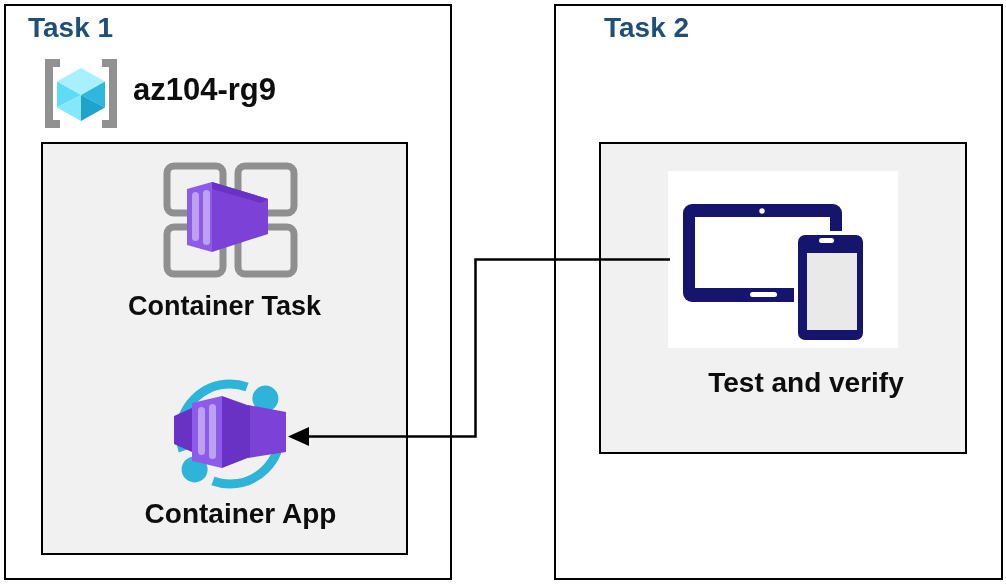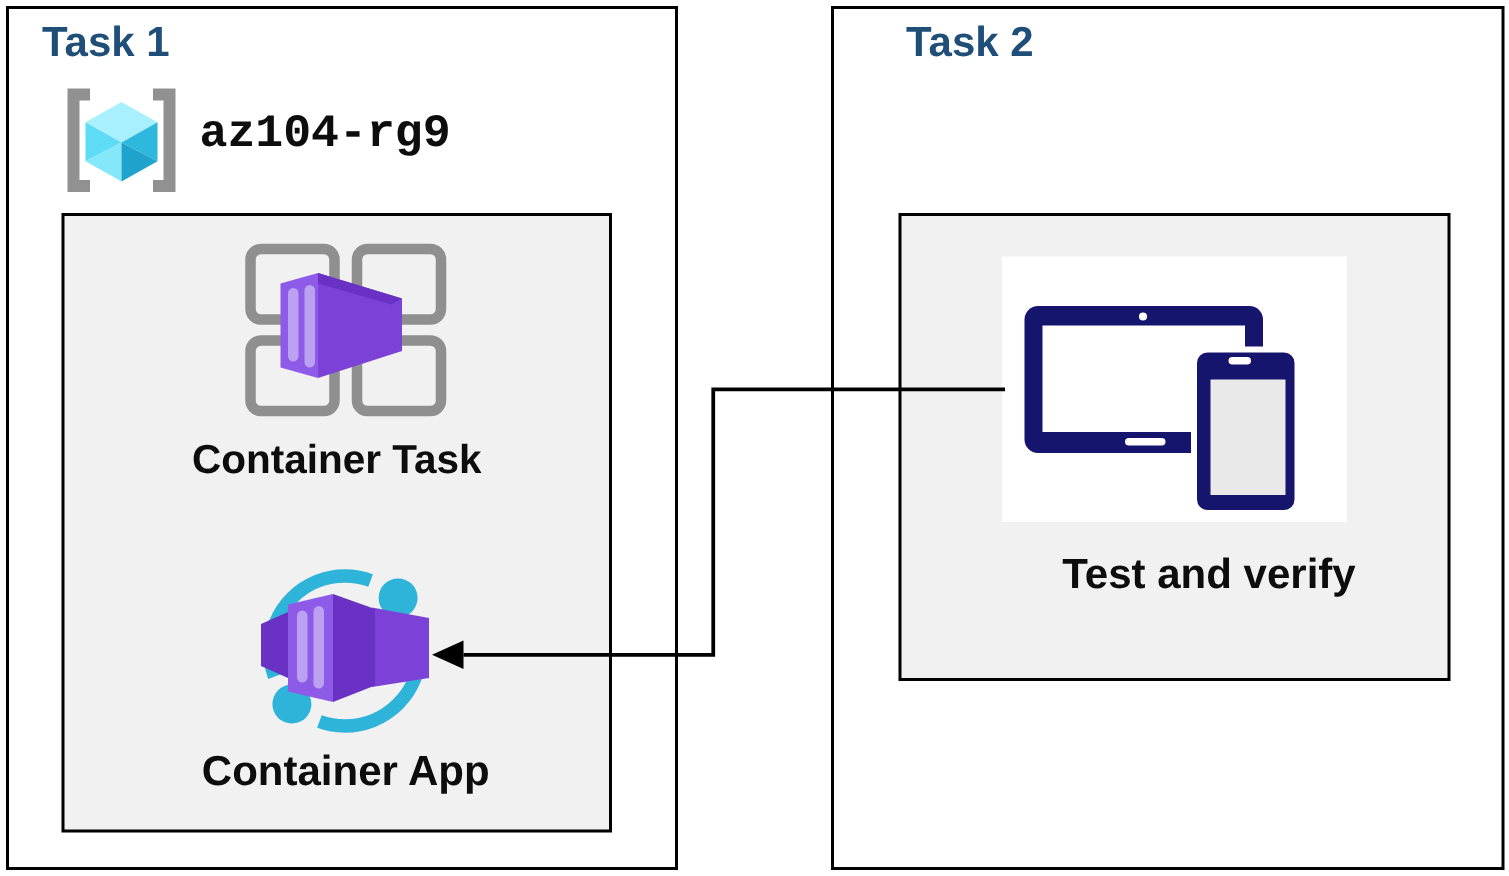--- a/index.html
+++ b/index.html
@@ -29,7 +29,7 @@
   #rg-icon{left:36px;top:57px;width:90px;height:73px;}
   #rg-name{
     position:absolute;left:133px;top:72px;font-size:31px;font-weight:700;
-    color:var(--text-black);white-space:nowrap;font-family:Liberation Mono, monospace;
+    color:var(--text-black);white-space:nowrap;
   }
   #env-icon{left:162px;top:161px;width:136px;height:118px;}
   #app-icon{left:172px;top:376px;width:116px;height:116px;}

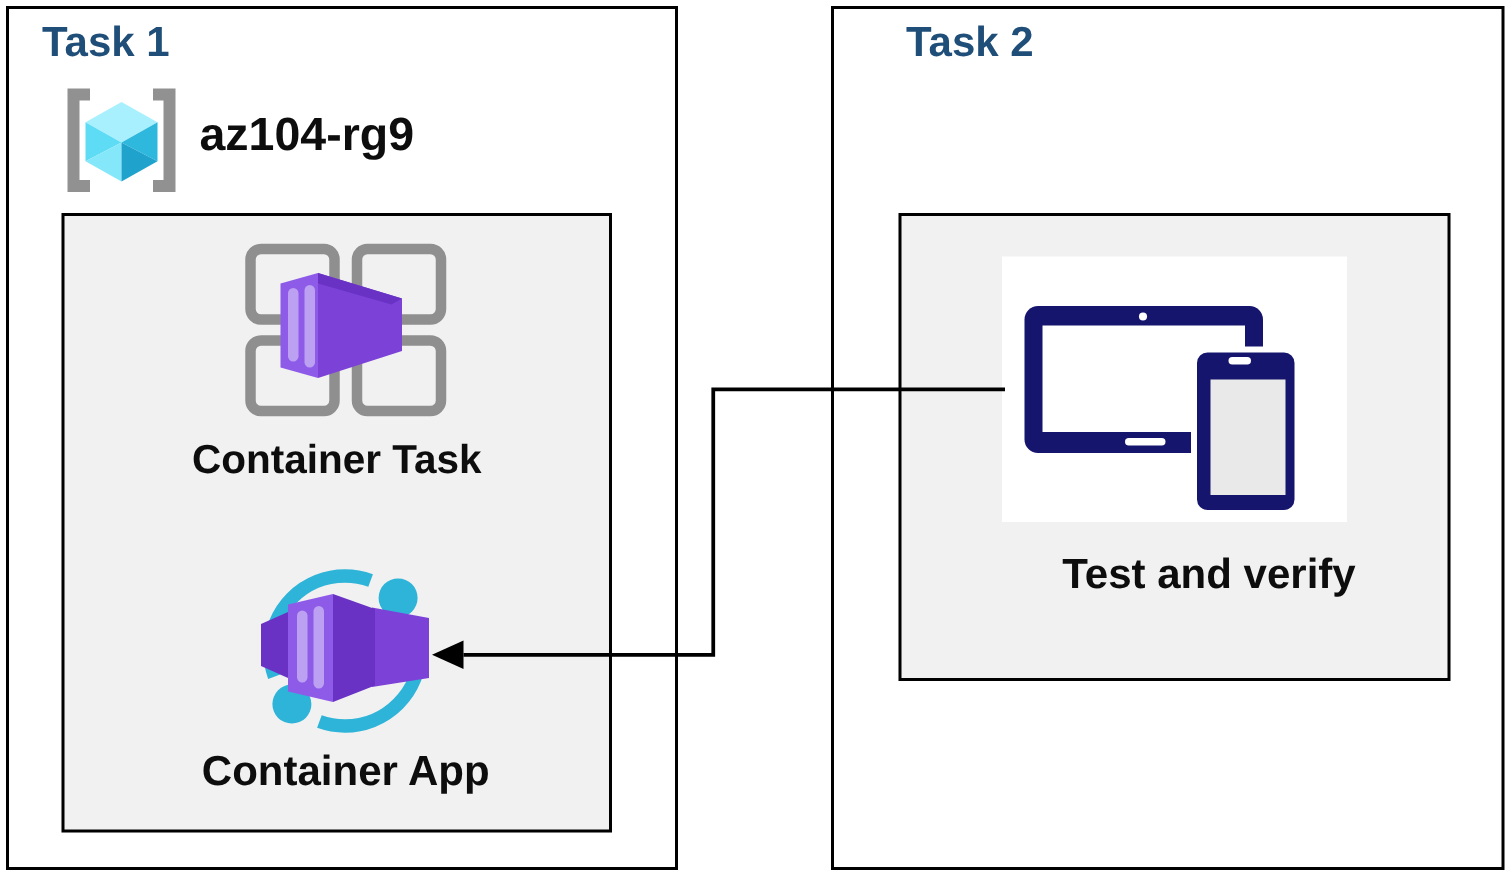--- a/index.html
+++ b/index.html
@@ -38,7 +38,7 @@
     text-align:center;line-height:34px;
   }
   #env-label{left:41px;top:289px;width:367px;font-size:27px;}
-  #app-label{left:47px;top:497px;width:367px;font-size:28px;}
+  #app-label{left:57px;top:497px;width:367px;font-size:28px;}
   #test-label{left:600px;top:366px;width:412px;font-size:28px;}
   #device-bg{
     position:absolute;left:668px;top:171px;width:230px;height:177px;background:#fff;

